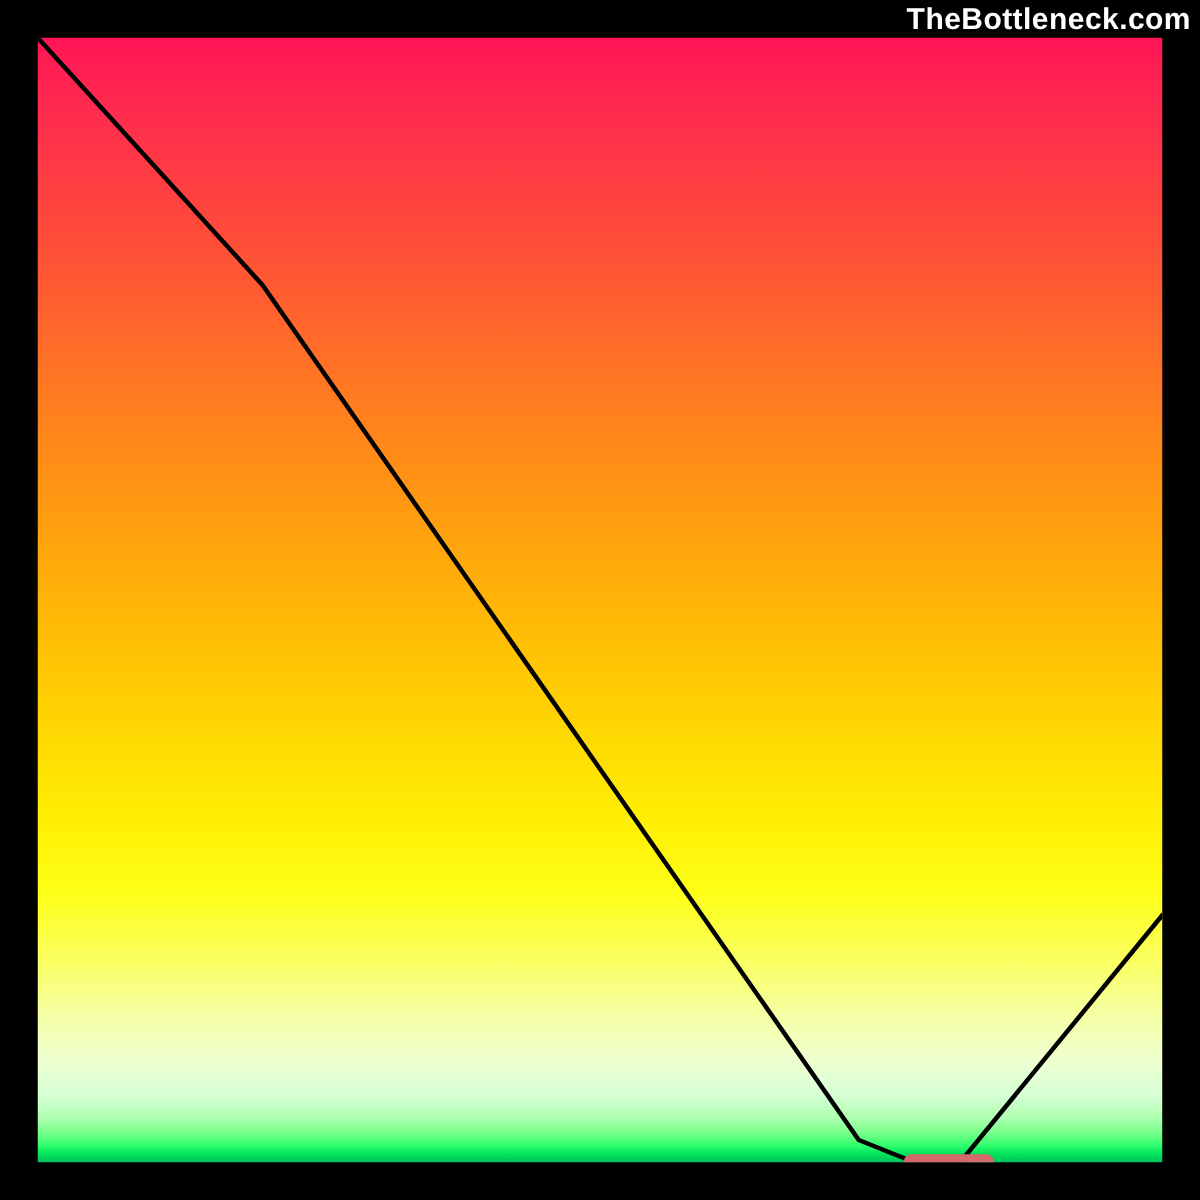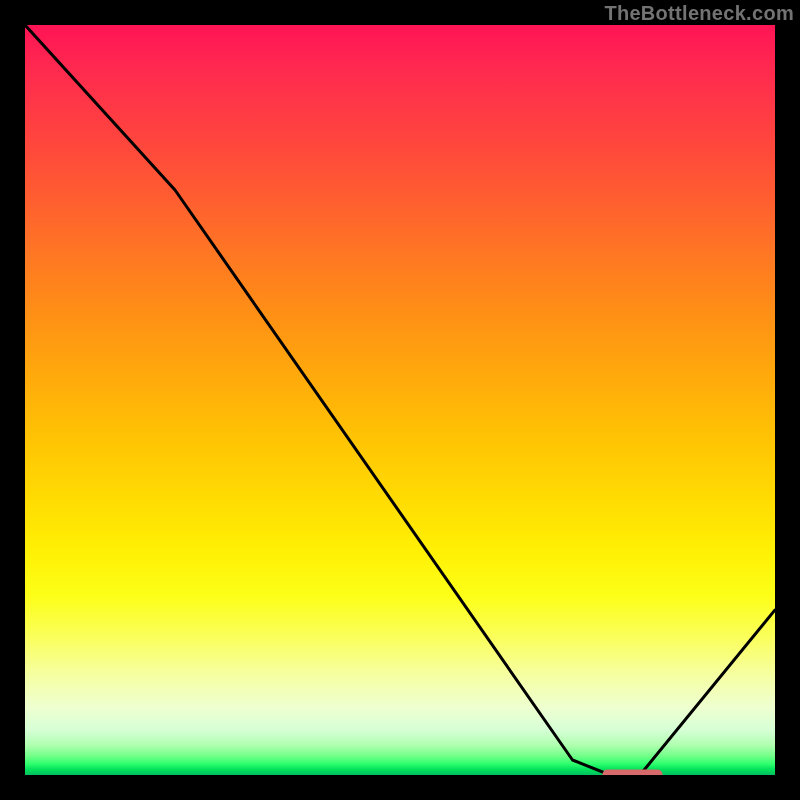--- a/index.html
+++ b/index.html
@@ -15,7 +15,7 @@
     position: absolute;
     top: 2px;
     right: 6px;
-    color: #737373;
+    color: #ffffff;
     font-size: 20px;
     font-weight: 600;
     letter-spacing: 0.3px;

